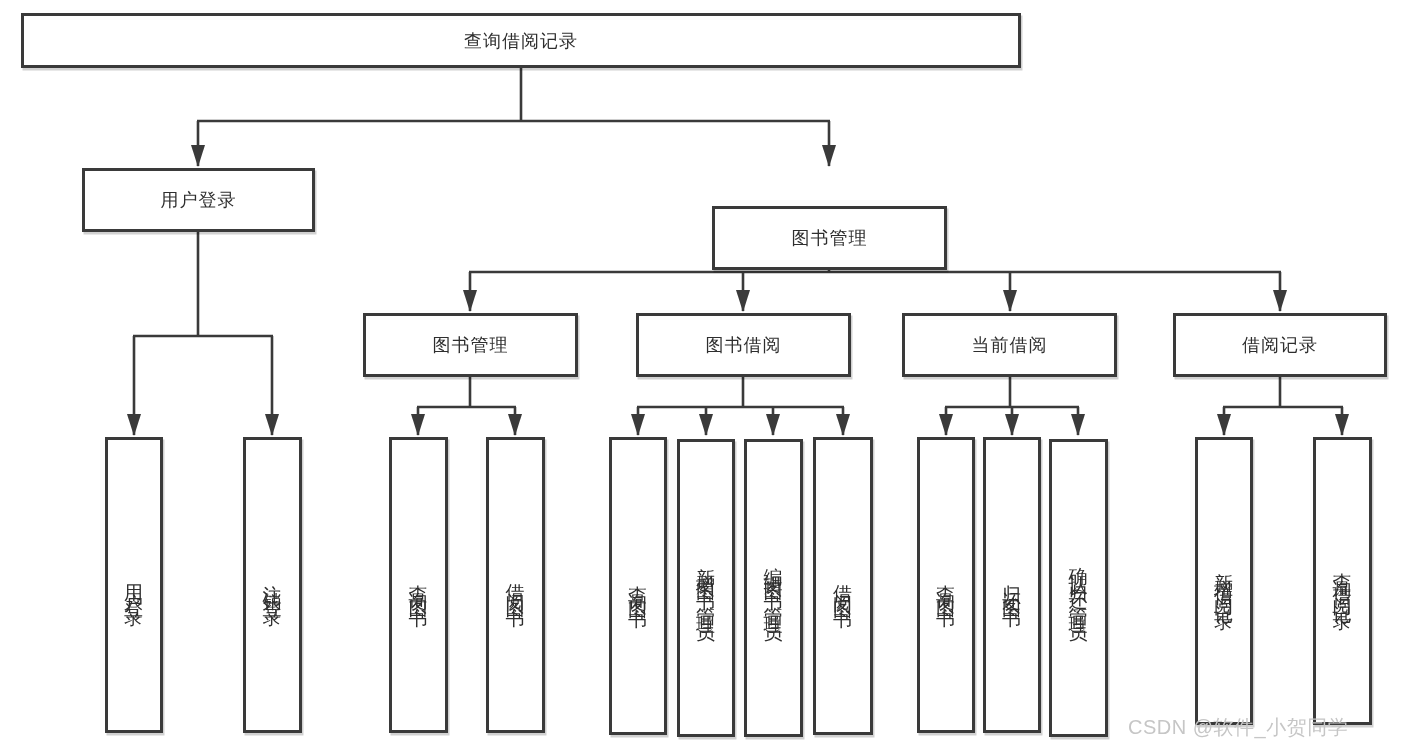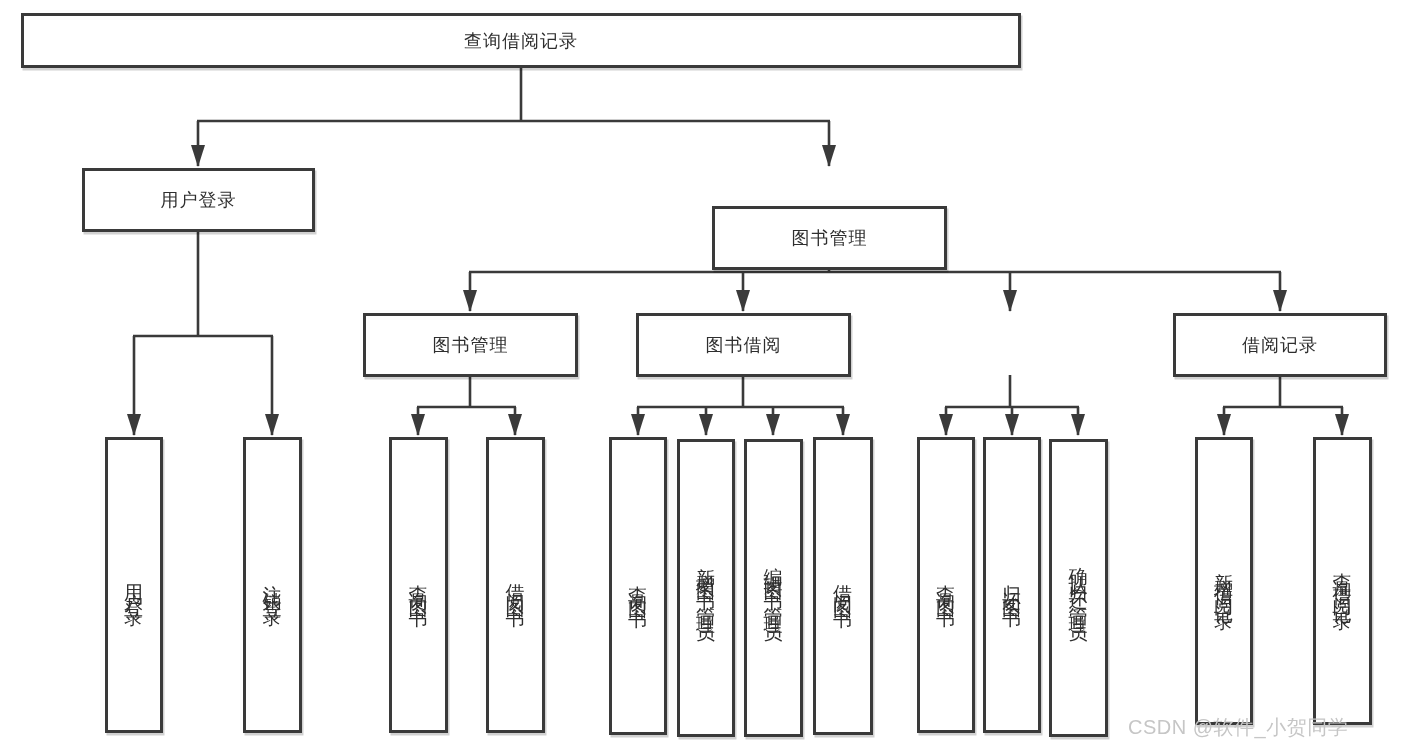--- a/index.html
+++ b/index.html
@@ -123,6 +123,9 @@
   <div class="node h" style="left:636px; top:313px; width:215px; height:64px;text-align:right;">
     <span class="lbl">图书借阅</span>
   </div>
+  <div class="node h" style="left:902px; top:313px; width:215px; height:64px;">
+    <span class="lbl">当前借阅</span>
+  </div>
   <div class="node h" style="left:1173px; top:313px; width:214px; height:64px;">
     <span class="lbl">借阅记录</span>
   </div>

